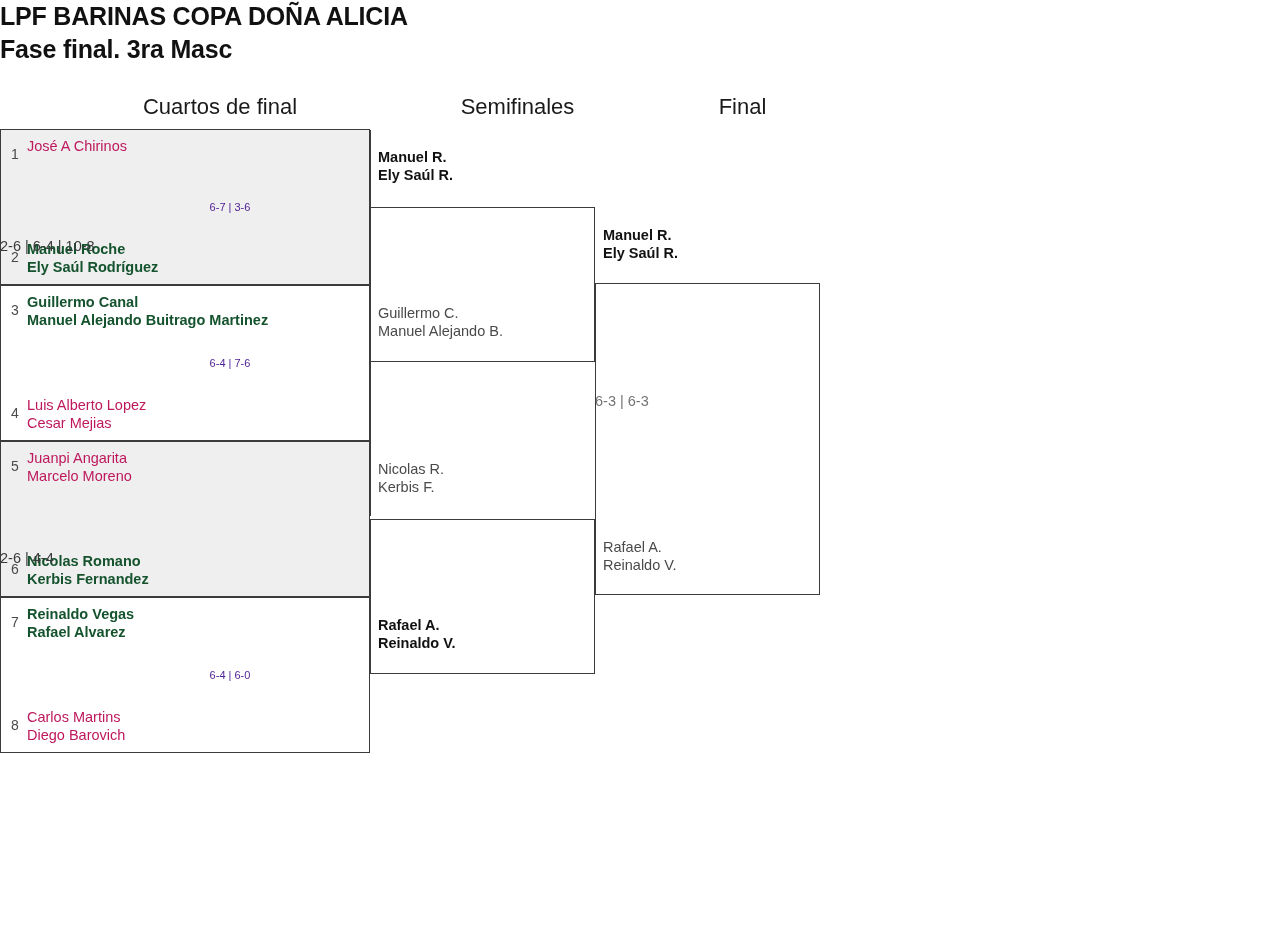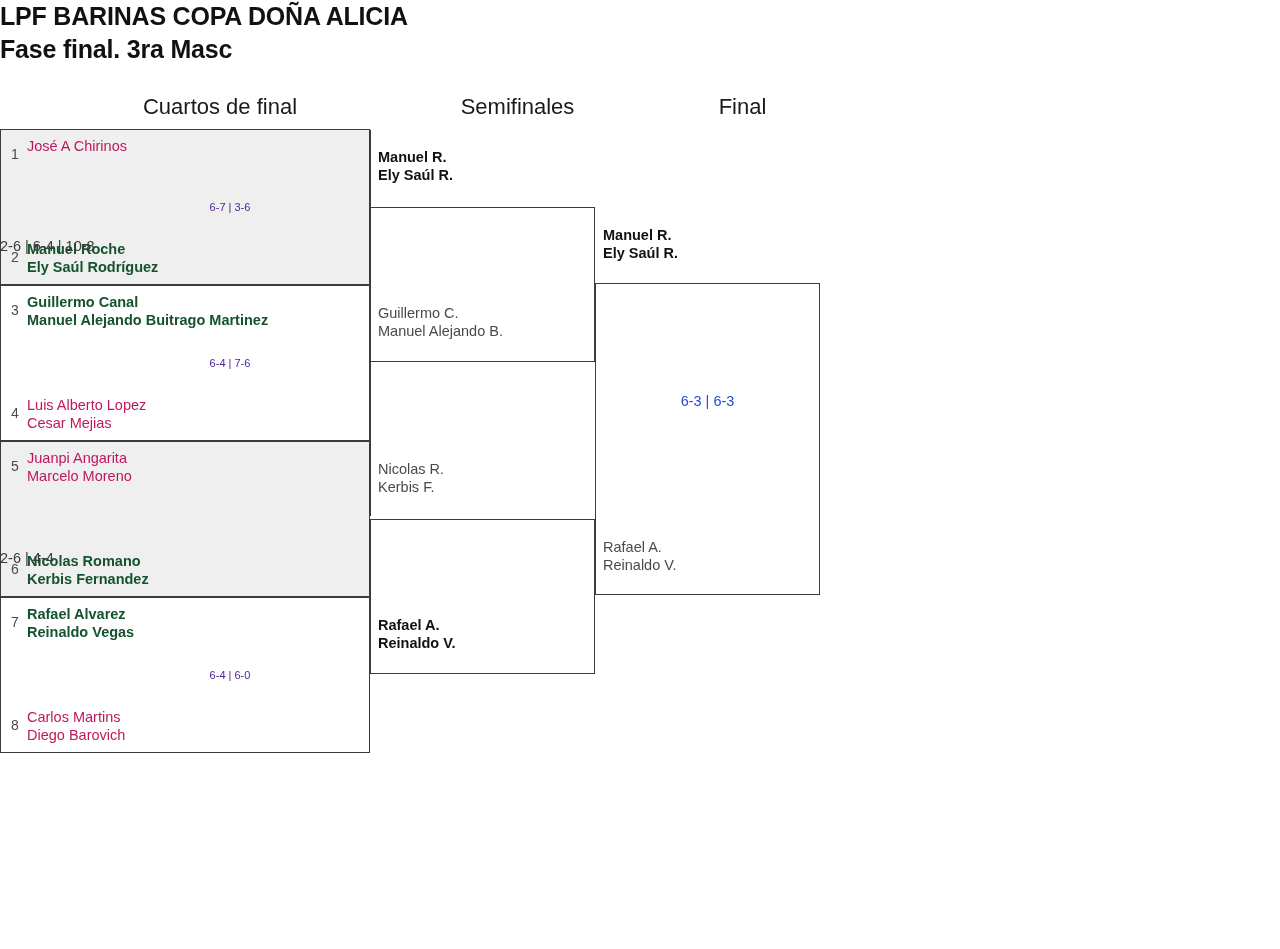--- a/index.html
+++ b/index.html
@@ -107,8 +107,8 @@
   .f-team.win { color: #111111; font-weight: bold; }
   .f-team .p { display: block; }
   .f-score {
-    position: absolute; left: 595px; width: 225px; text-align: center;
-    font-size: 14.5px; color: #1d4ed8; line-height: 18px;
+    position: absolute; left: 595px; width: 225px; 
+    font-size: 14.5px; color: #737373; line-height: 18px;
   }
 </style>
 </head>

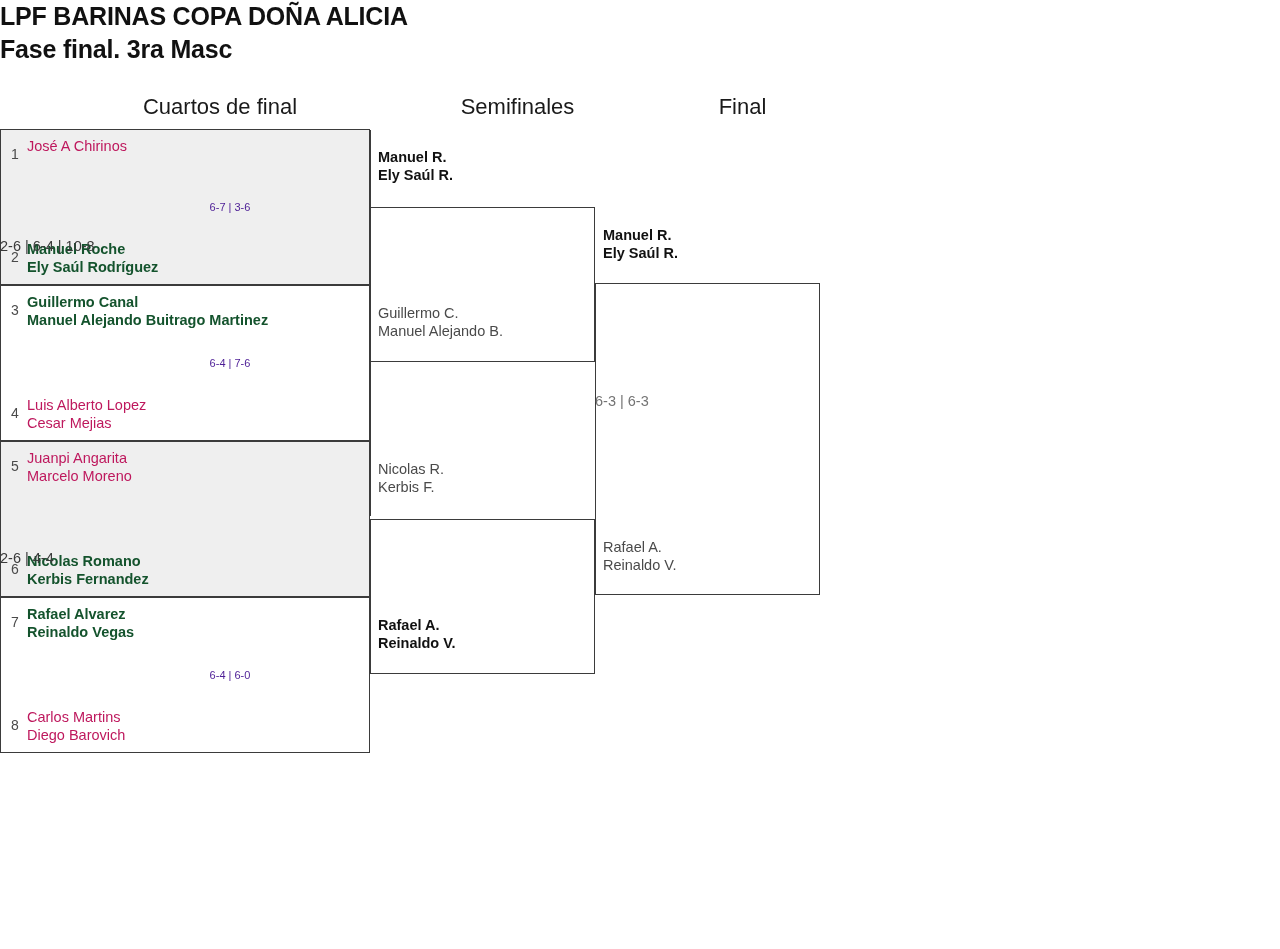--- a/index.html
+++ b/index.html
@@ -171,8 +171,8 @@
     <div class="qf plain" style="top:468px;">
       <div class="seed seed-top">7</div>
       <div class="team slot-top win">
+        <span class="p">Reinaldo Vegas</span>
         <span class="p">Rafael Alvarez</span>
-        <span class="p">Reinaldo Vegas</span>
       </div>
       <div class="score">6-4 | 6-0</div>
       <div class="seed seed-bot">8</div>

